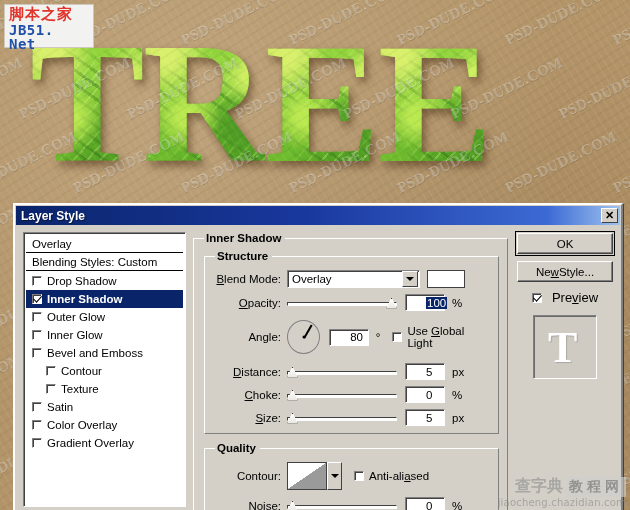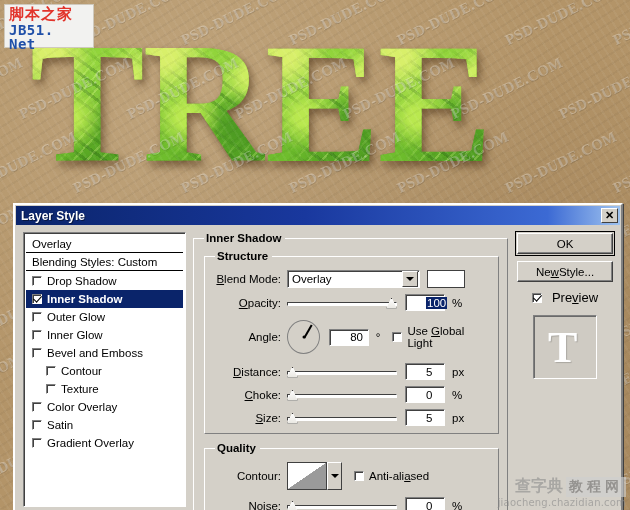--- a/index.html
+++ b/index.html
@@ -529,11 +529,11 @@
             </div>
             <div class="sl-row">
               <span class="cb"></span>
+              <span>Satin</span>
+            </div>
+            <div class="sl-row">
+              <span class="cb"></span>
               <span>Color Overlay</span>
-            </div>
-            <div class="sl-row">
-              <span class="cb"></span>
-              <span>Satin</span>
             </div>
             <div class="sl-row">
               <span class="cb"></span>

